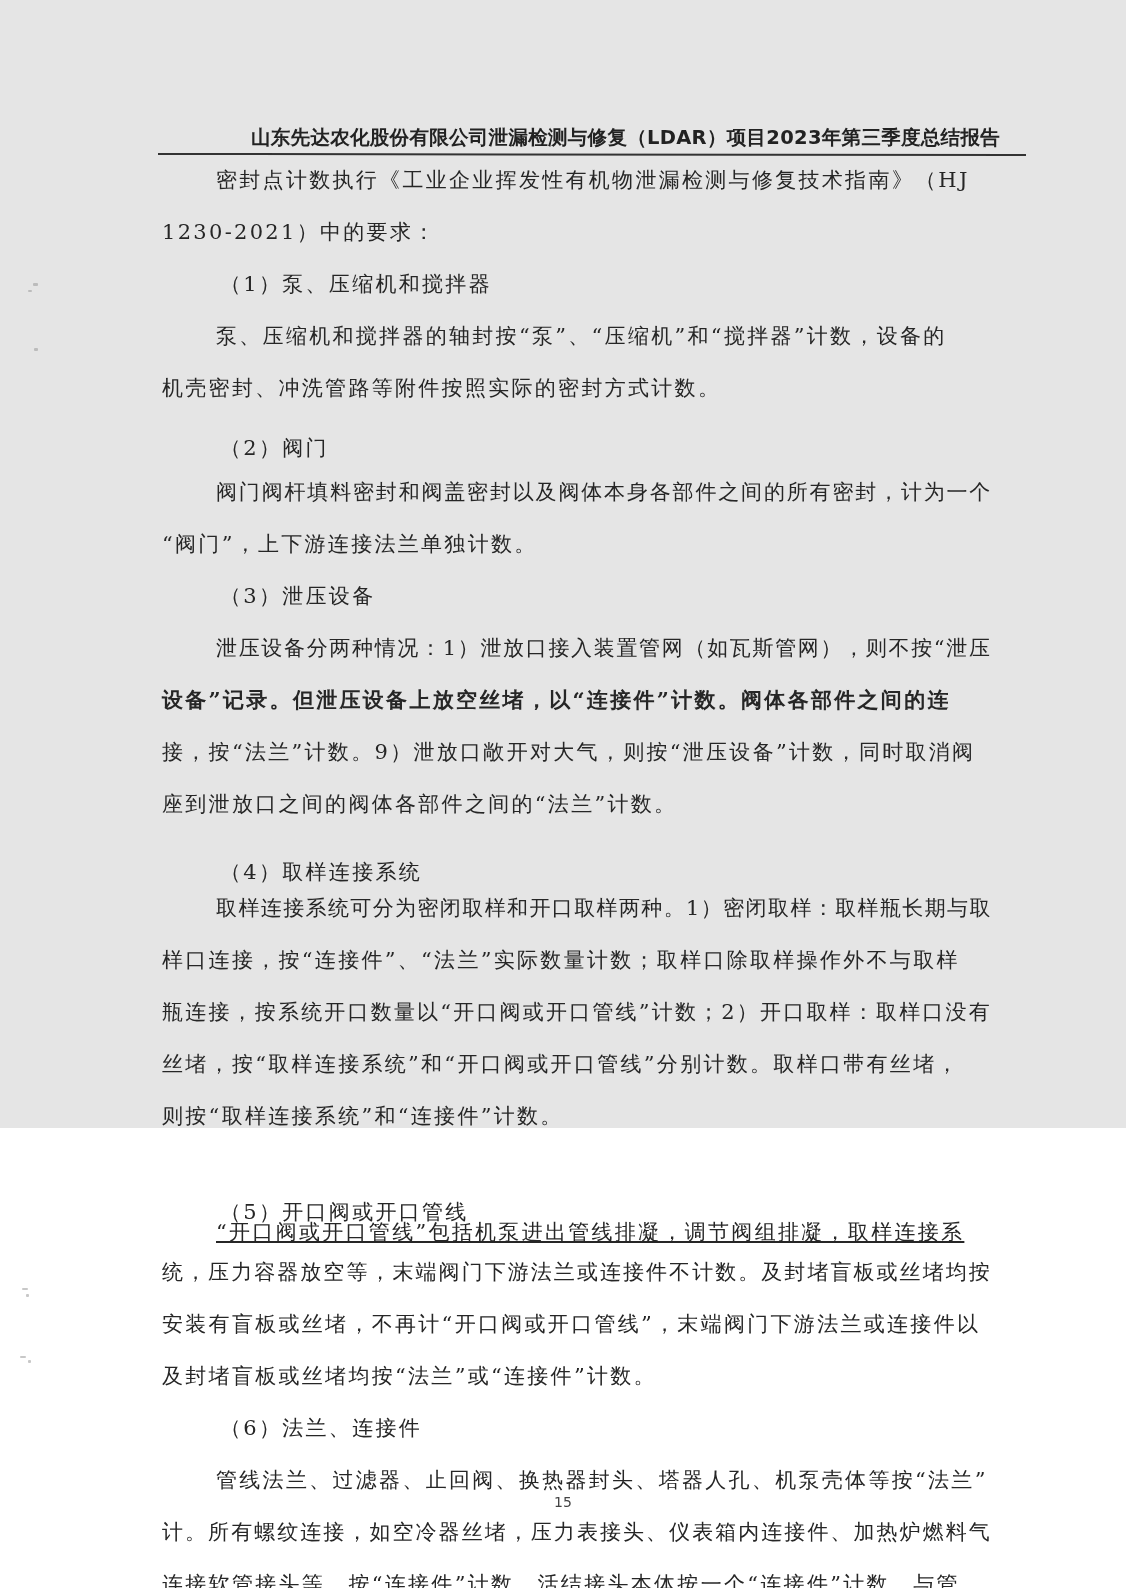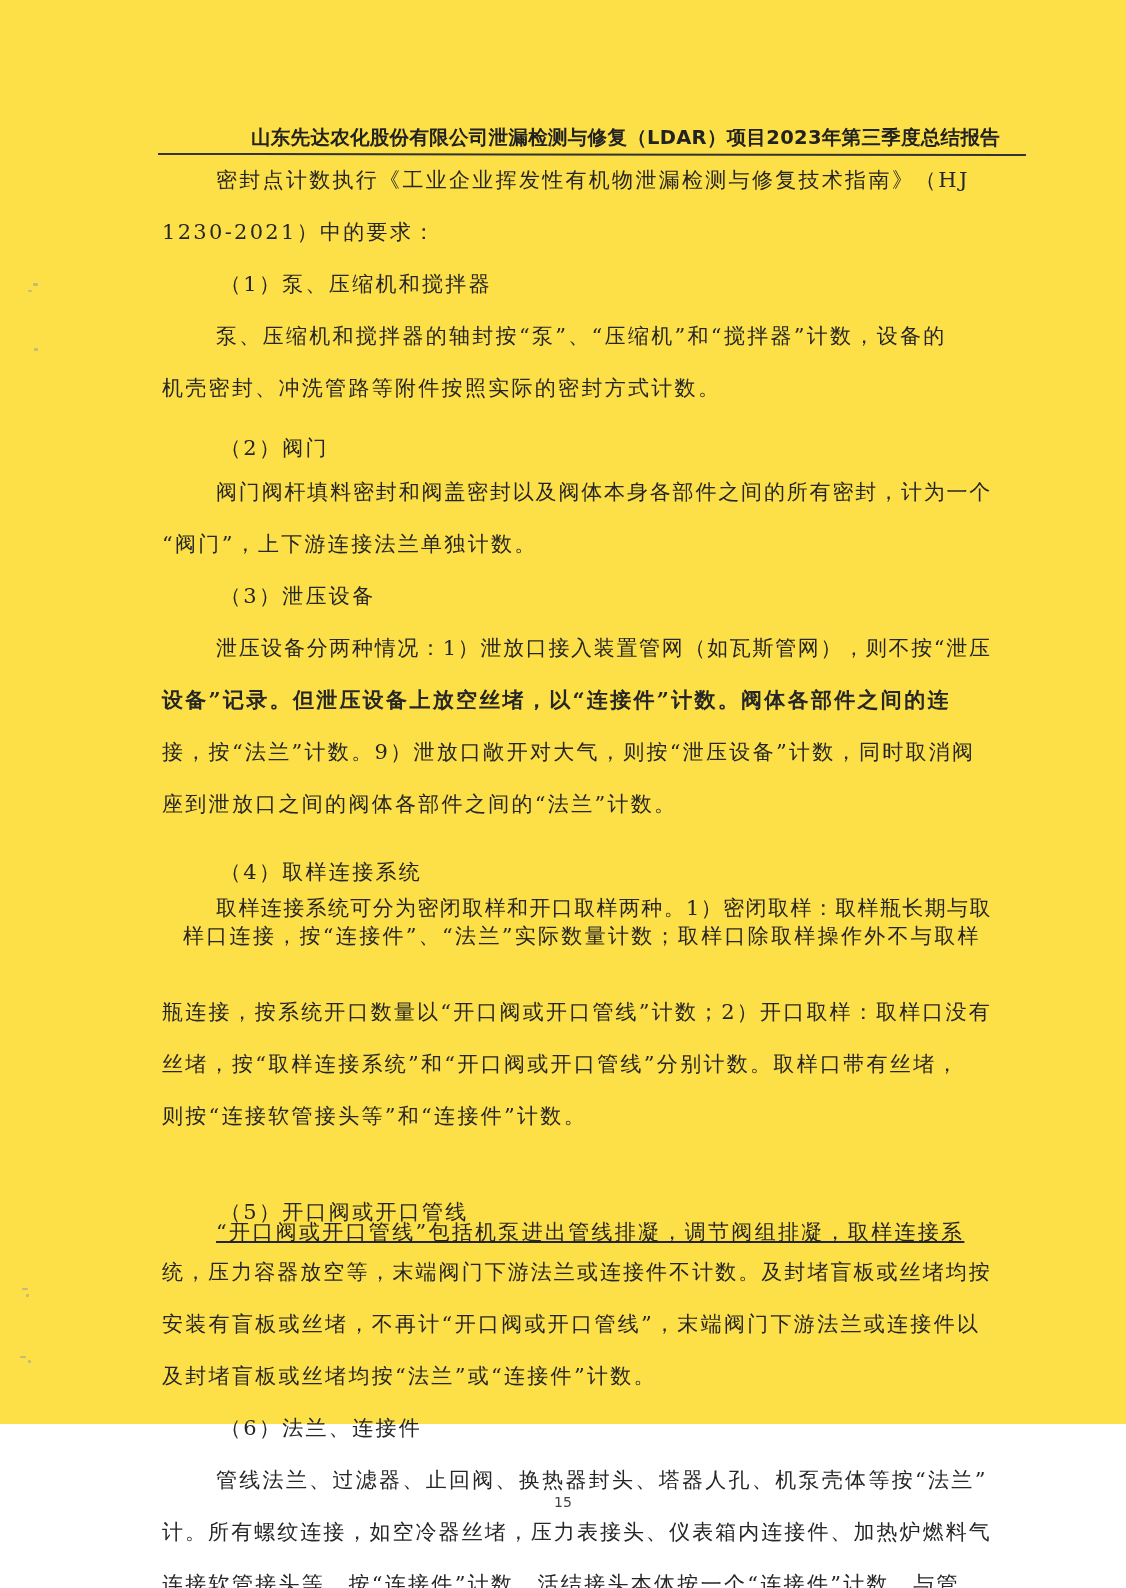--- a/index.html
+++ b/index.html
@@ -19,8 +19,8 @@
       position: absolute;
       left: 0; top: 0;
       width: 1126px;
-      height: 1424px;
-      background: #fde047;
+      height: 1128px;
+      background: #e5e5e5;
     }
     .header {
       position: absolute;

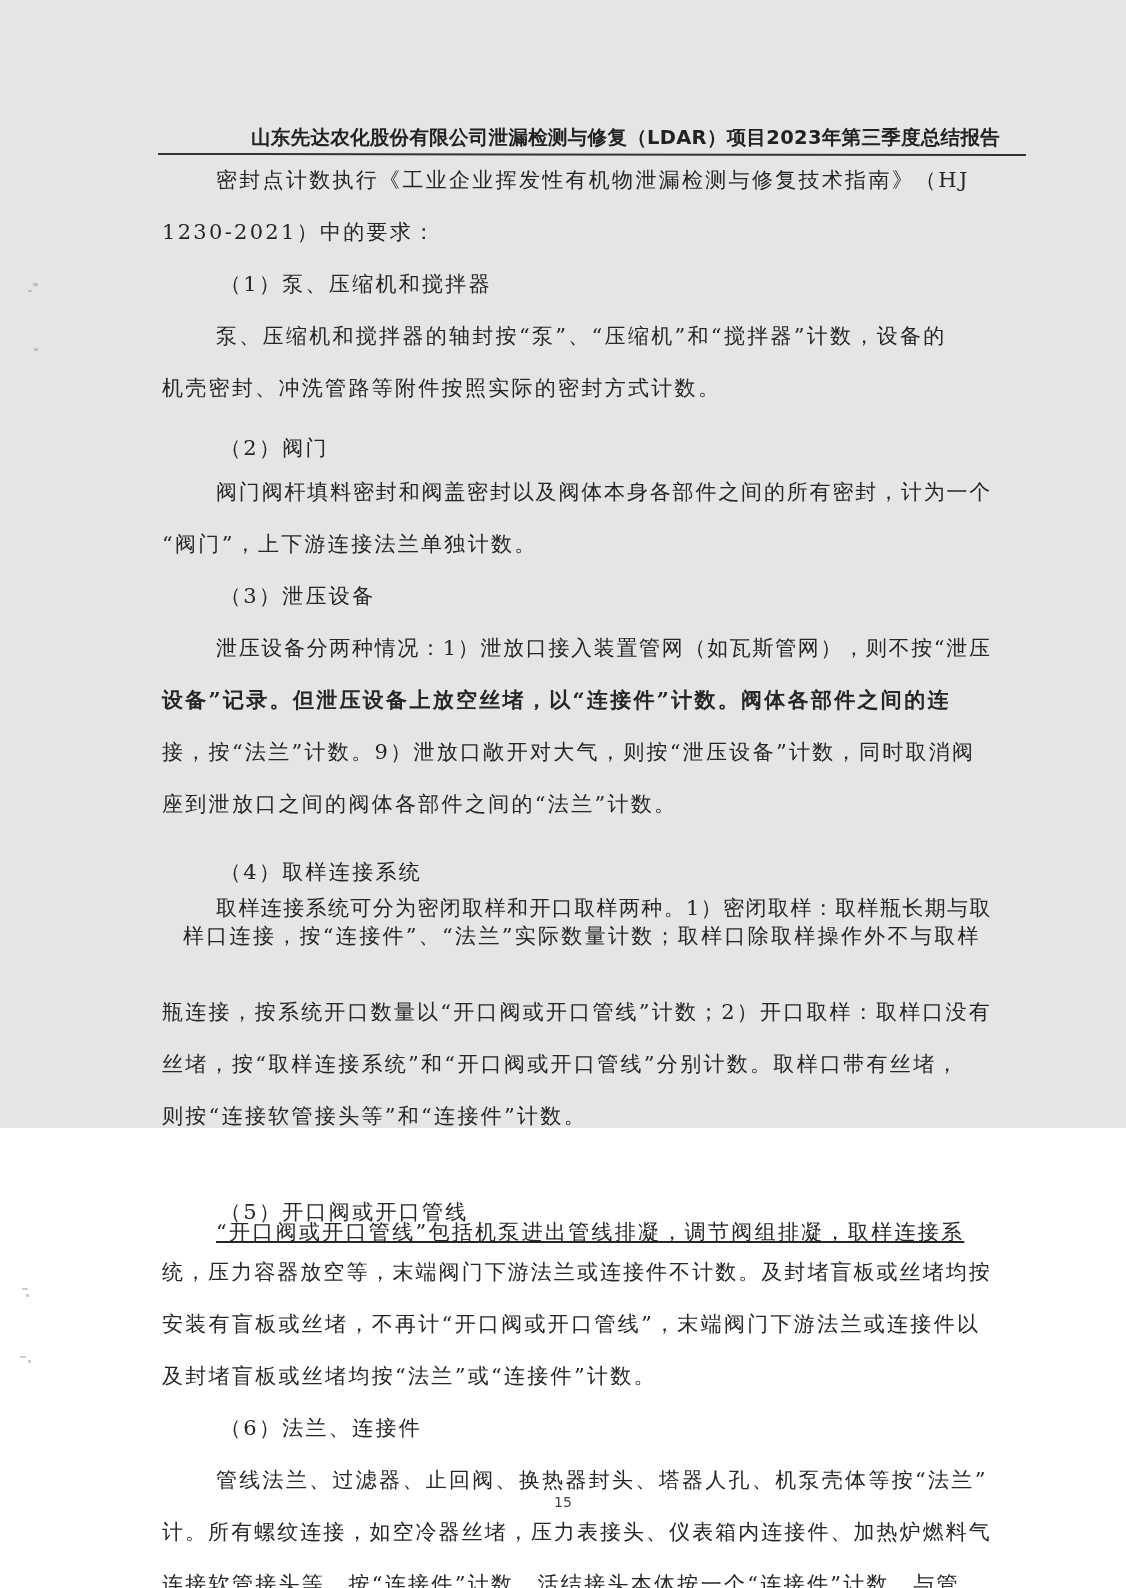--- a/index.html
+++ b/index.html
@@ -104,7 +104,7 @@
       <div class="line" style="top: 624px;">座到泄放口之间的阀体各部件之间的“法兰”计数。</div>
       <div class="line indent-sub" style="top: 676px; margin-top: 16px;">（4）取样连接系统</div>
       <div class="line indent" style="top: 728px; letter-spacing: 1.38571px;">取样连接系统可分为密闭取样和开口取样两种。1）密闭取样：取样瓶长期与取</div>
-      <div class="line" style="top: 756px; margin-left: 21px;">样口连接，按“连接件”、“法兰”实际数量计数；取样口除取样操作外不与取样</div>
+      <div class="line" style="top: 780px;">样口连接，按“连接件”、“法兰”实际数量计数；取样口除取样操作外不与取样</div>
       <div class="line" style="top: 832px; letter-spacing: 2.19189px;">瓶连接，按系统开口数量以“开口阀或开口管线”计数；2）开口取样：取样口没有</div>
       <div class="line" style="top: 884px;">丝堵，按“取样连接系统”和“开口阀或开口管线”分别计数。取样口带有丝堵，</div>
       <div class="line" style="top: 936px;">则按“连接软管接头等”和“连接件”计数。</div>

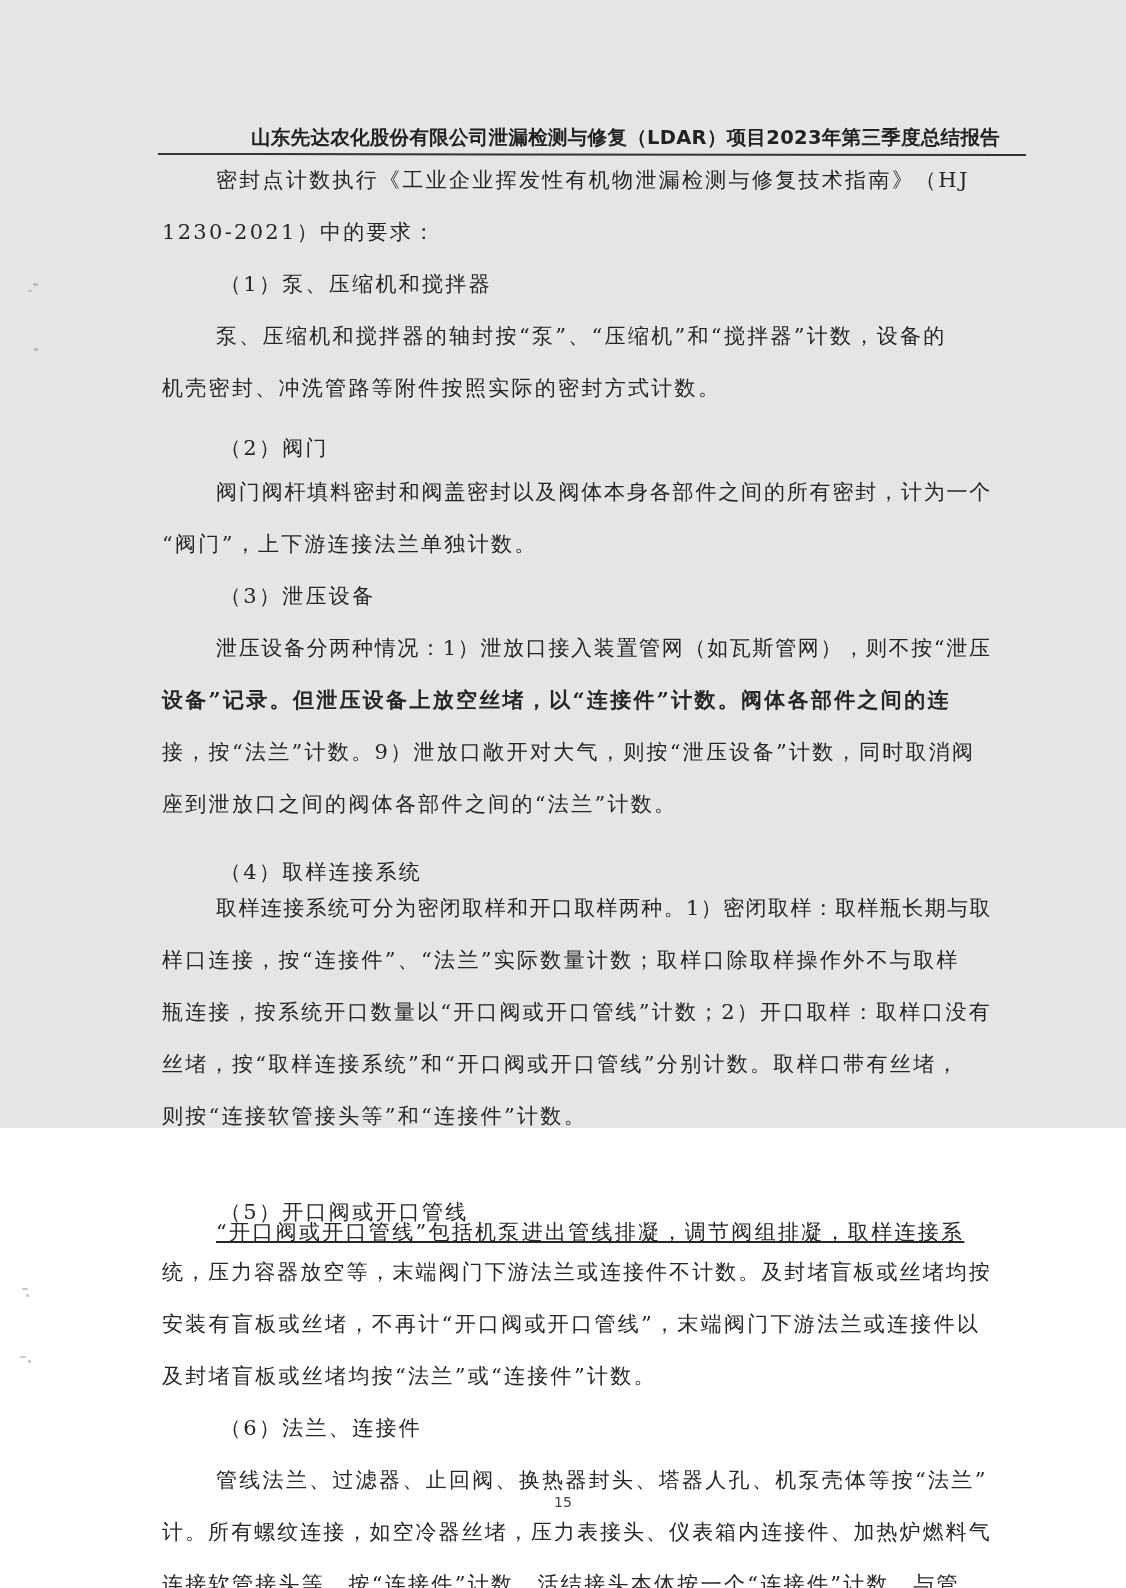--- a/index.html
+++ b/index.html
@@ -107,7 +107,7 @@
       <div class="line" style="top: 780px;">样口连接，按“连接件”、“法兰”实际数量计数；取样口除取样操作外不与取样</div>
       <div class="line" style="top: 832px; letter-spacing: 2.19189px;">瓶连接，按系统开口数量以“开口阀或开口管线”计数；2）开口取样：取样口没有</div>
       <div class="line" style="top: 884px;">丝堵，按“取样连接系统”和“开口阀或开口管线”分别计数。取样口带有丝堵，</div>
-      <div class="line" style="top: 936px;">则按“连接软管接头等”和“连接件”计数。</div>
+      <div class="line" style="top: 936px;">则按“取样连接系统”和“连接件”计数。</div>
       <div class="line indent-sub" style="top: 988px; margin-top: 44px;">（5）开口阀或开口管线</div>
       <div class="line indent" style="top: 1052px; text-decoration: underline;">“开口阀或开口管线”包括机泵进出管线排凝，调节阀组排凝，取样连接系</div>
       <div class="line" style="top: 1092px; letter-spacing: 2.05px;">统，压力容器放空等，末端阀门下游法兰或连接件不计数。及封堵盲板或丝堵均按</div>

